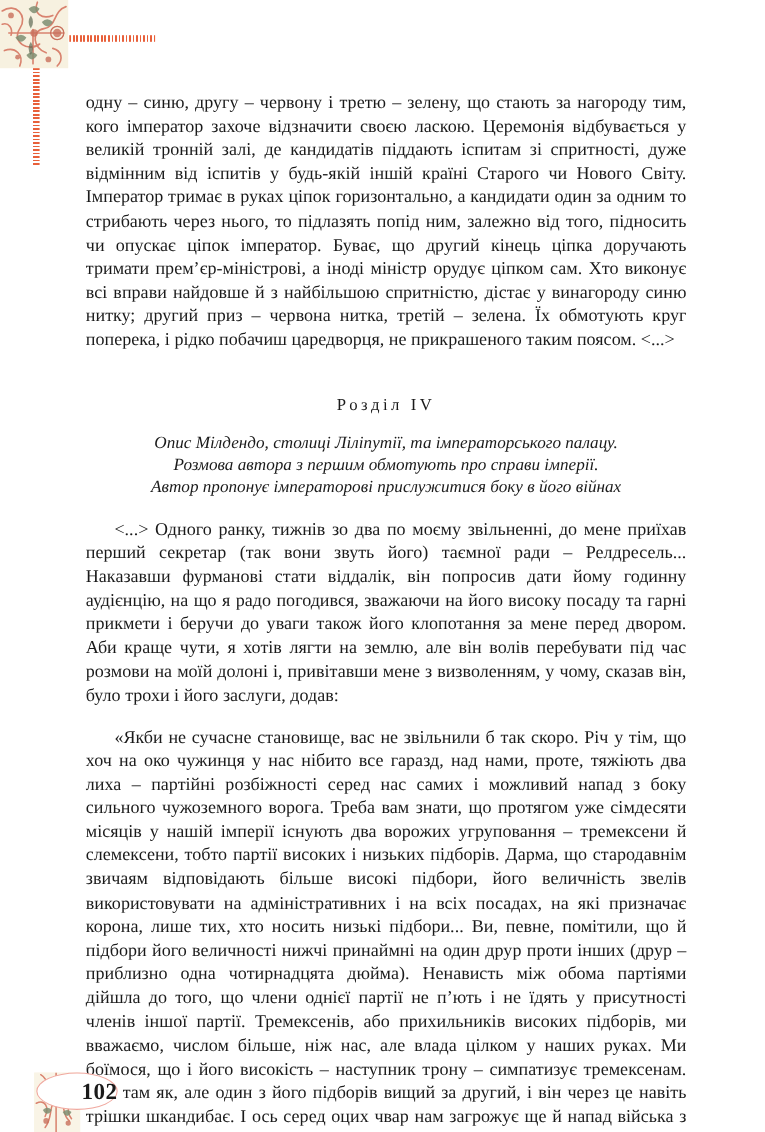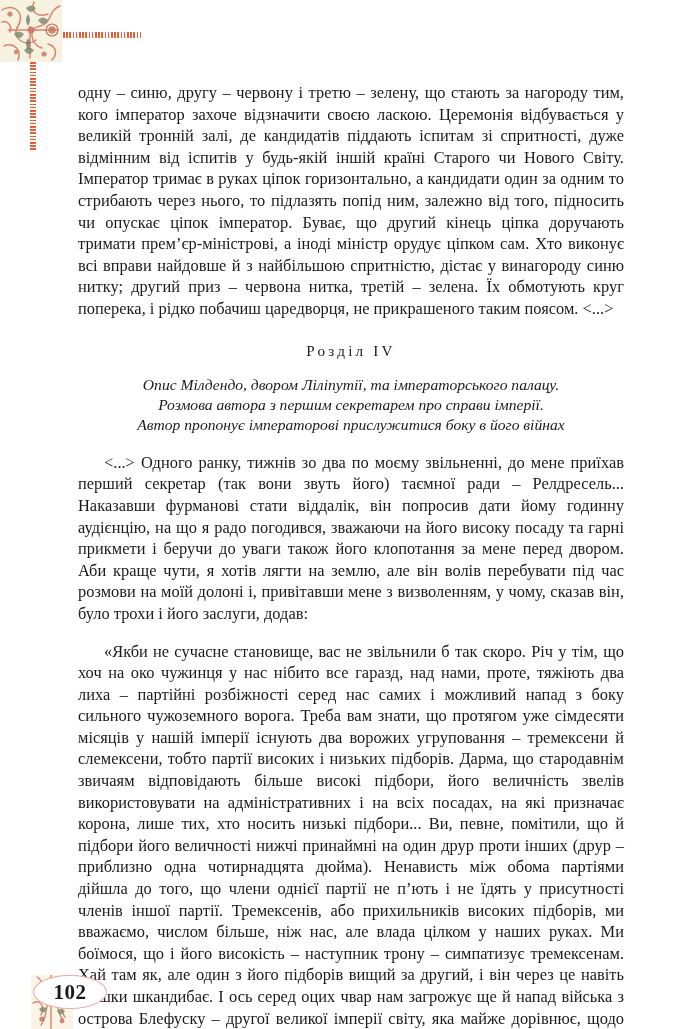--- a/index.html
+++ b/index.html
@@ -84,7 +84,7 @@
   p.body.indent { text-indent: 26px; font-family: Liberation Serif, serif; }
 
   .chapter-head {
-    margin: 20px 0 0 0;
+    margin: 38px 0 0 0;
     text-align: center;
     font-size: 15.2px;
     letter-spacing: 3.2px;

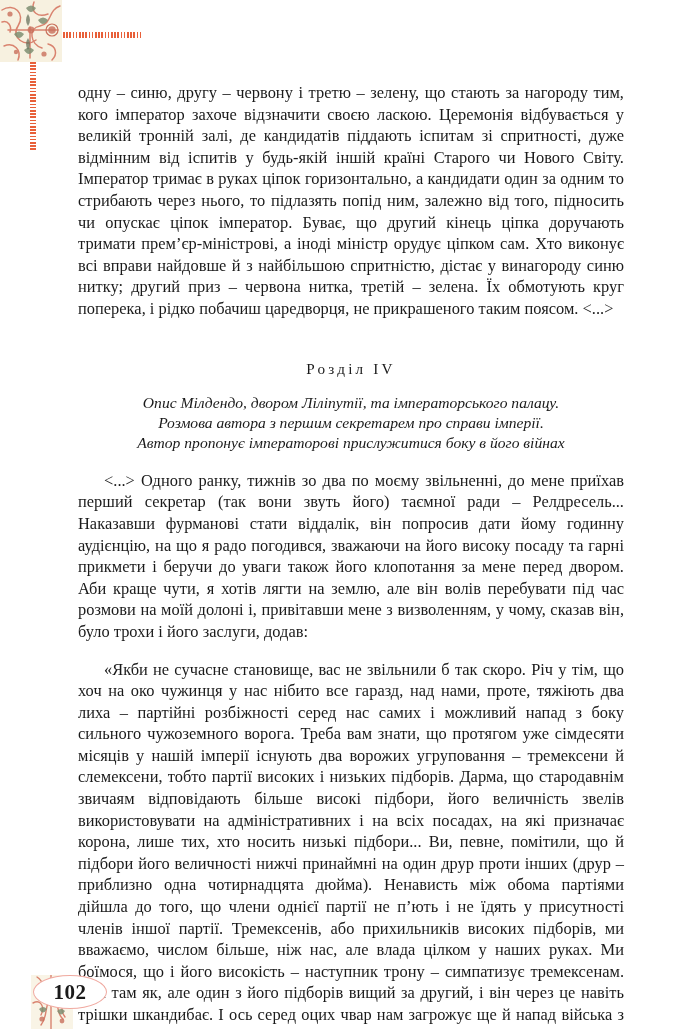--- a/index.html
+++ b/index.html
@@ -180,7 +180,7 @@
   <p class="chapter-head">Розділ IV</p>
 
   <p class="chapter-sub">
-    <span class="ln">Опис Мілдендо, двором Ліліпутії, та імператорського палацу.</span>
+    <span class="ln">Опис Мілдендо, столиці Ліліпутії, та імператорського палацу.</span>
     <span class="ln">Розмова автора з першим секретарем про справи імперії.</span>
     <span class="ln">Автор пропонує імператорові прислужитися боку в його війнах</span>
   </p>

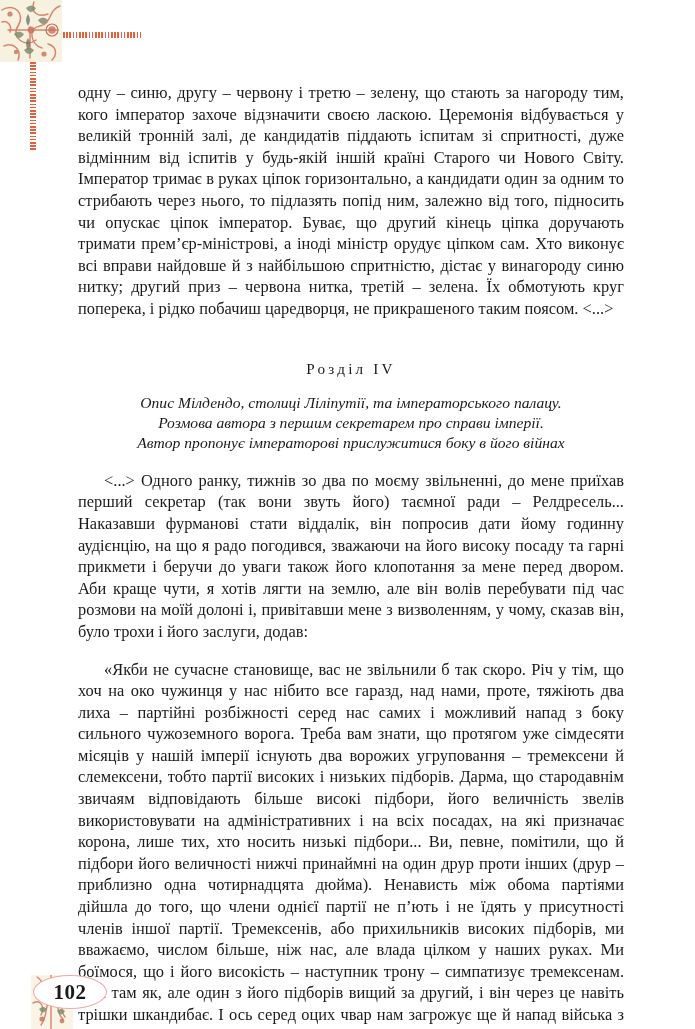--- a/index.html
+++ b/index.html
@@ -181,7 +181,7 @@
 
   <p class="chapter-sub">
     <span class="ln">Опис Мілдендо, столиці Ліліпутії, та імператорського палацу.</span>
-    <span class="ln">Розмова автора з першим секретарем про справи імперії.</span>
+    <span class="ln">Розмова автора з першим обмотують про справи імперії.</span>
     <span class="ln">Автор пропонує імператорові прислужитися боку в його війнах</span>
   </p>
 

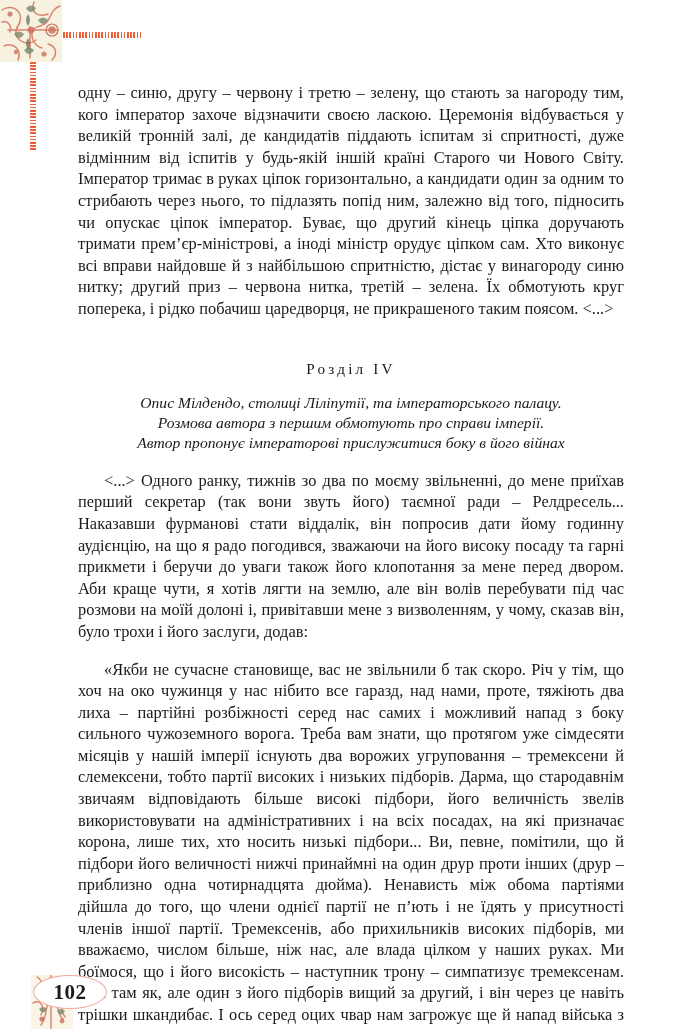--- a/index.html
+++ b/index.html
@@ -111,7 +111,7 @@
     height: 34px;
     display: flex;
     align-items: center;
-    justify-content: center;
+    justify-content: flex-end;
   }
   .folio-oval {
     position: absolute;

